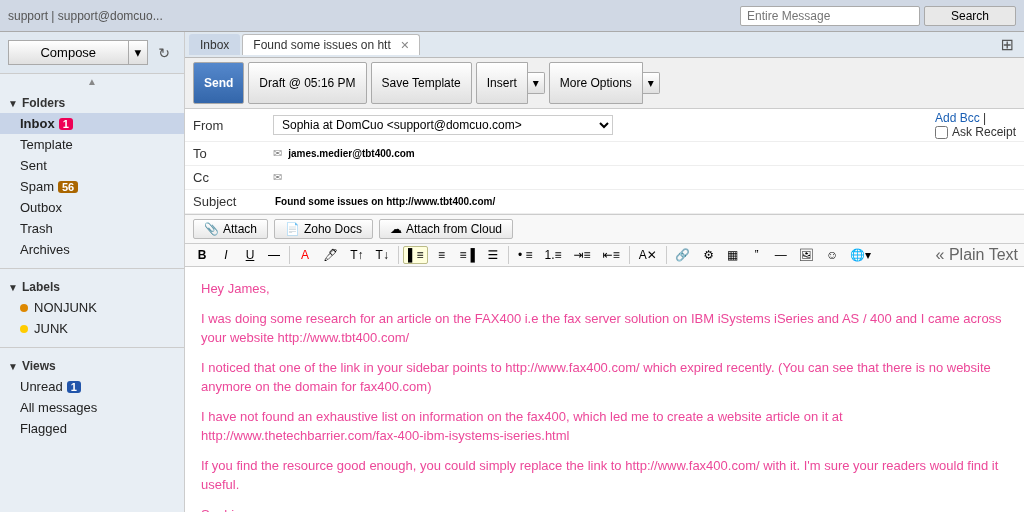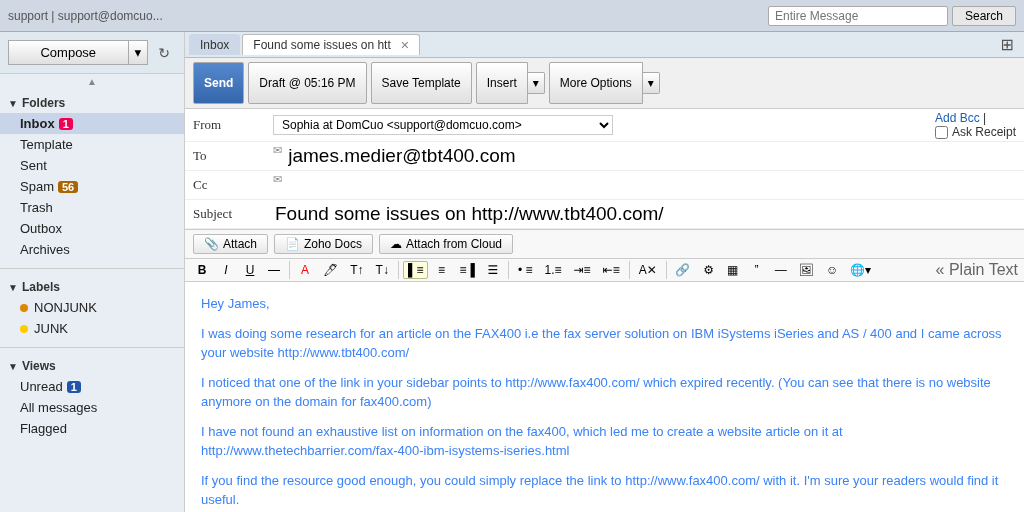--- a/index.html
+++ b/index.html
@@ -18,7 +18,7 @@
       font-size: 12px; width: 180px; border-radius: 2px;
     }
     .search-btn {
-      background: #e8e8e8; border: 1px solid #aaa; padding: 2px 12px;
+      background: #e8e8e8; border: 1px solid #aaa; padding: 2px 26px;
       font-size: 12px; cursor: pointer; border-radius: 2px;
     }
 

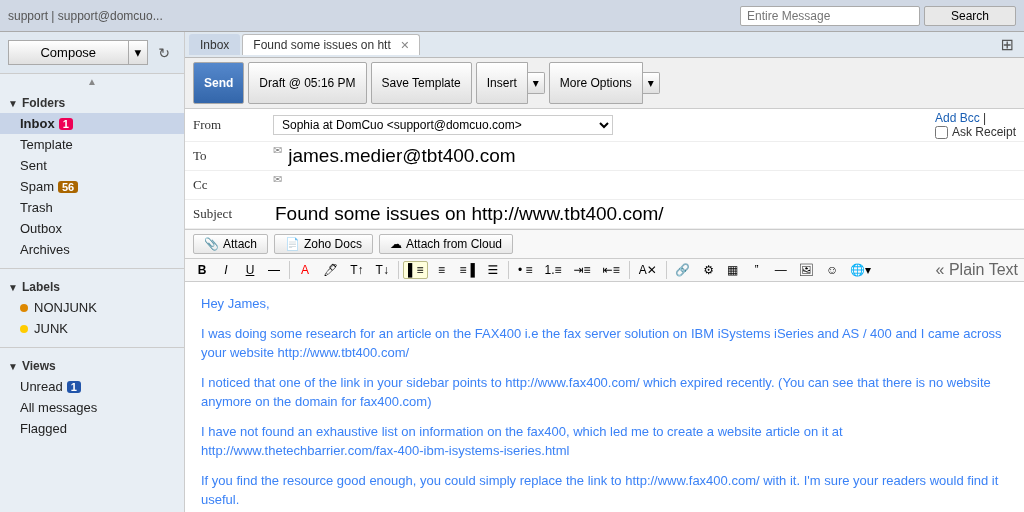--- a/index.html
+++ b/index.html
@@ -116,7 +116,7 @@
       display: flex; align-items: center; border-bottom: 1px solid #eee;
       padding: 2px 8px; min-height: 24px;
     }
-    .form-label { width: 80px; color: #333; font-size: 13px; font-weight: normal; flex-shrink: 0; font-family: Liberation Serif, serif; }
+    .form-label { width: 80px; color: #333; font-size: 13px; font-weight: normal; flex-shrink: 0; }
     .form-field { flex: 1; display: flex; }
     .from-select {
       border: 1px solid #ccc; background: #fff;

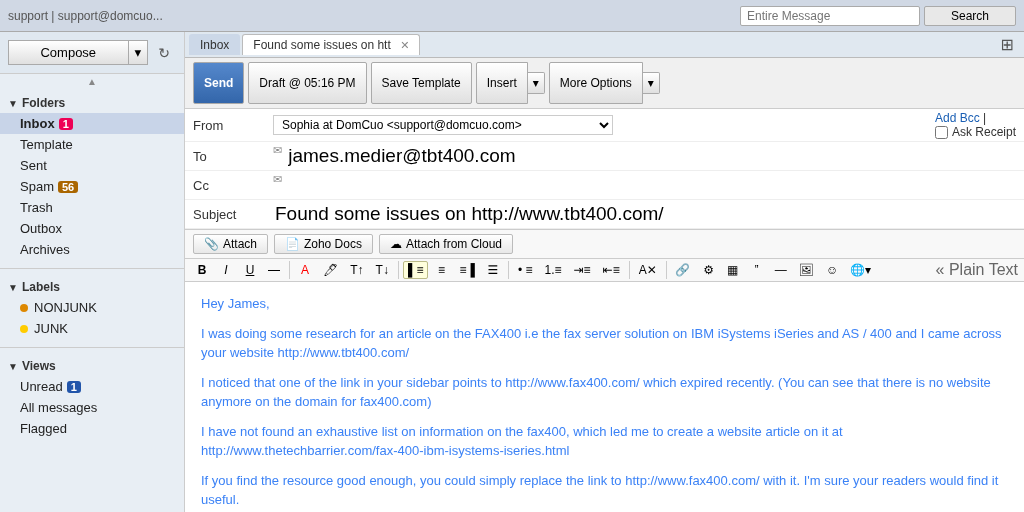--- a/index.html
+++ b/index.html
@@ -123,7 +123,7 @@
       padding: 1px 4px; font-size: 12px; width: 340px;
     }
     .form-input {
-      border: none; outline: none; flex: 1; font-size: 19px; padding: 1px 2px;
+      border: none; outline: none; flex: 1; font-size: 10px; padding: 1px 2px; font-weight: bold;
     }
     .field-icon { color: #888; font-size: 11px; margin-right: 4px; }
     .form-actions { margin-left: auto; font-size: 12px; color: #333; }

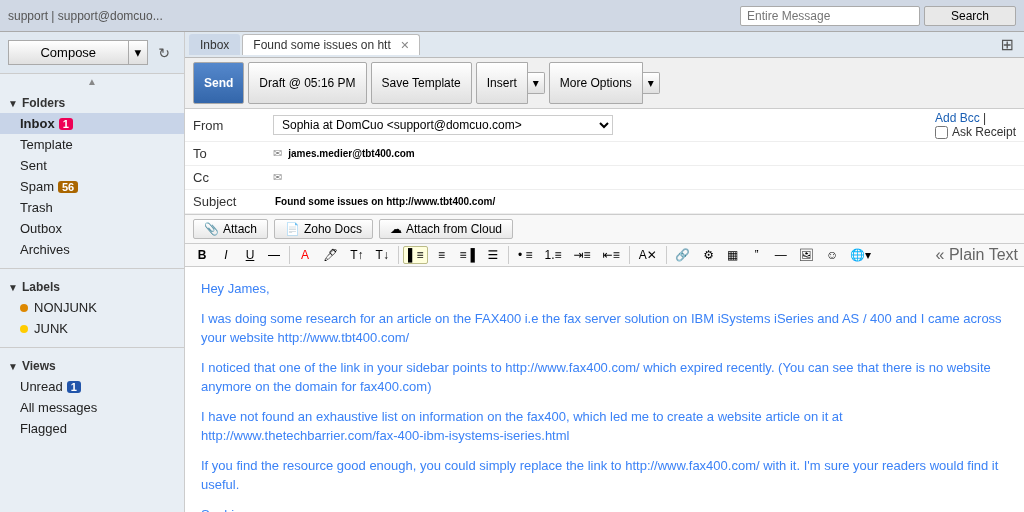--- a/index.html
+++ b/index.html
@@ -206,10 +206,10 @@
         <span class="badge yellow">56</span>
       </div>
       <div class="sidebar-item">
+        <span>Outbox</span>
+      </div>
+      <div class="sidebar-item">
         <span>Trash</span>
-      </div>
-      <div class="sidebar-item">
-        <span>Outbox</span>
       </div>
       <div class="sidebar-item">
         <span>Archives</span>

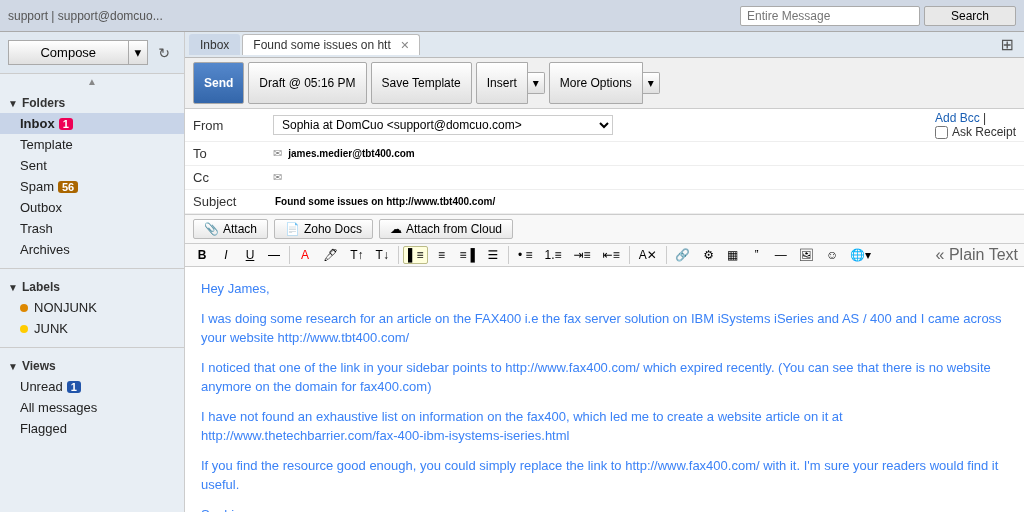--- a/index.html
+++ b/index.html
@@ -160,7 +160,7 @@
     
     .email-body {
       flex: 1; overflow-y: auto; padding: 12px 16px;
-      font-size: 13px; line-height: 1.5; color: #3b82f6;
+      font-size: 13px; line-height: 1.5; color: #ec4899;
     }
     .email-body p { margin-bottom: 10px; }
   </style>

